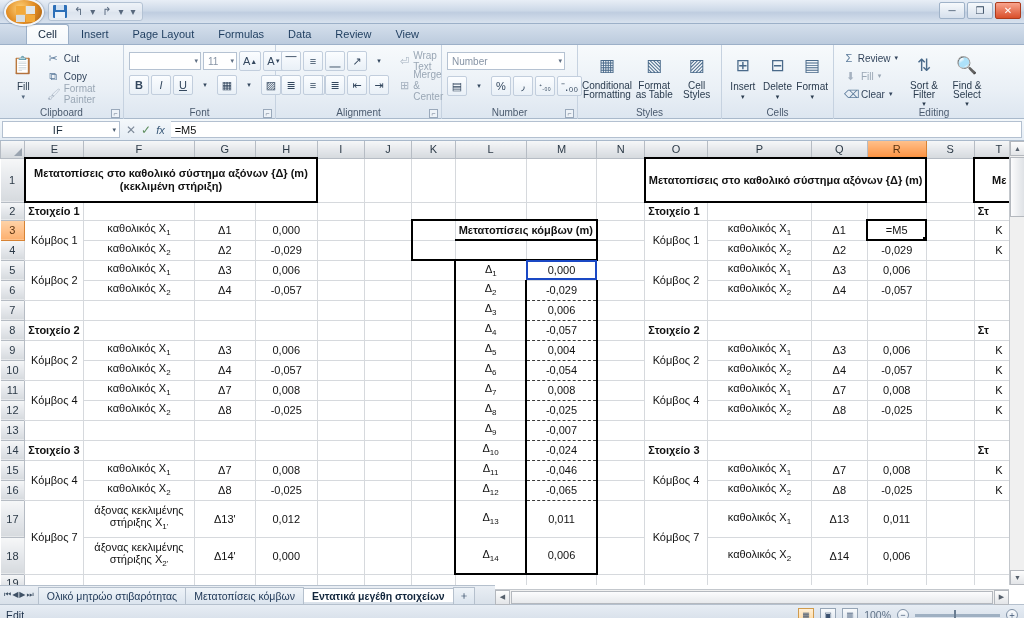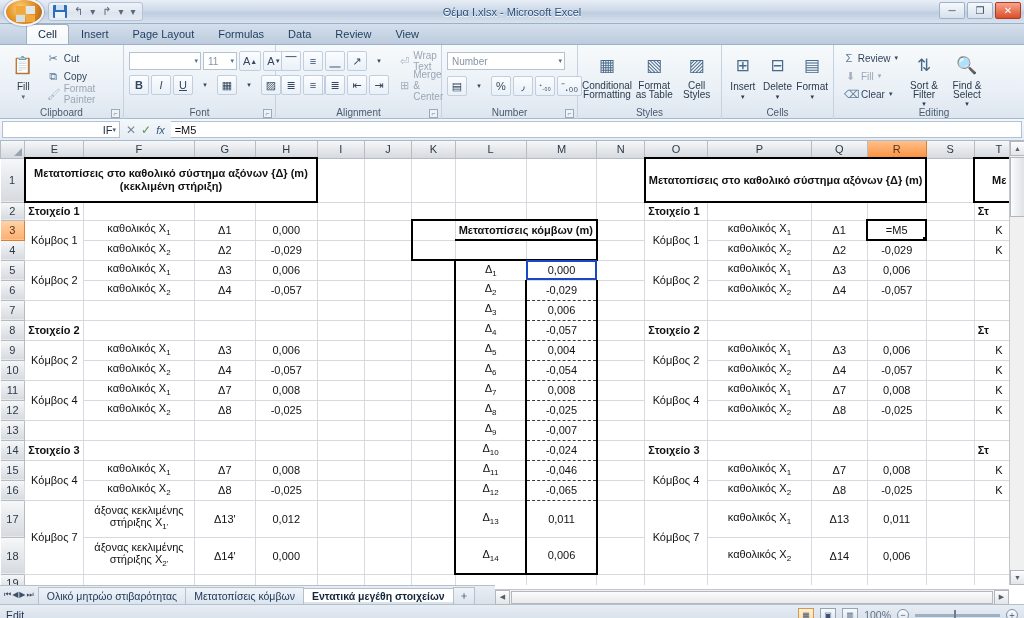--- a/index.html
+++ b/index.html
@@ -354,7 +354,6 @@
       <span class="arrow">▾</span>
       <span class="arrow">▾</span>
     </div>
-    <div class="title-text">Θέμα I.xlsx - Microsoft Excel</div>
     <div class="wincontrols">
       <div>─</div>
       <div>❐</div>

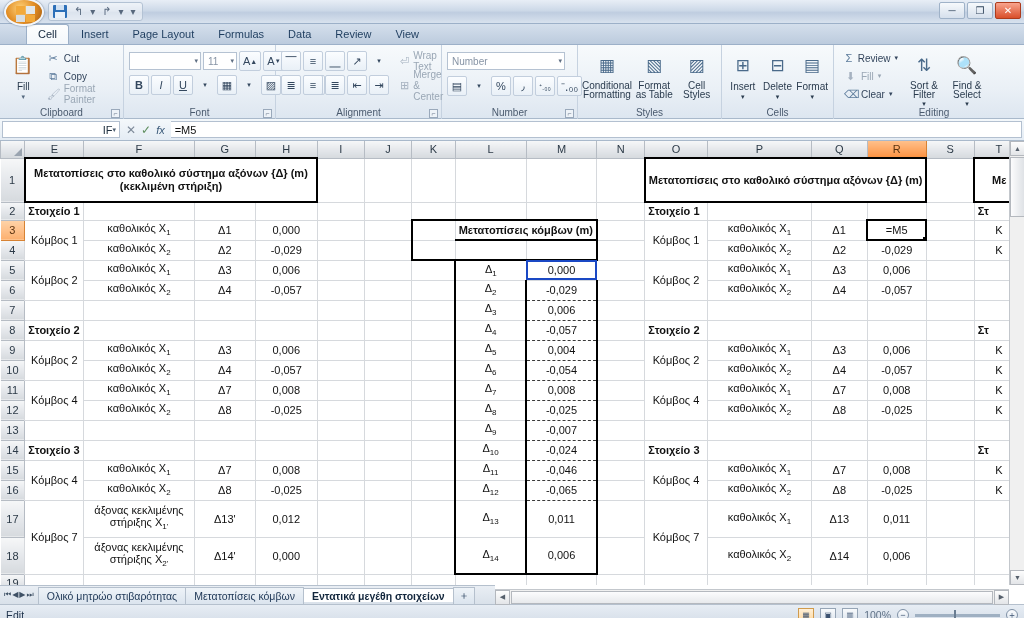--- a/index.html
+++ b/index.html
@@ -177,7 +177,7 @@
     display: flex; align-items: center; justify-content: space-between;
     padding: 0 3px 0 0; font-size: 11px;
   }
-  .namebox .nv{ flex:1; text-align:right; color:#20303f;}
+  .namebox .nv{ flex:1; text-align:center; color:#20303f;}
   .fb-btns { display: flex; align-items: center; gap: 5px; padding: 0 6px; }
   .fb-btns span { font-size: 12px; color: #5c6f85; }
   .fb-btns .xbtn{color:#7d8a99;}

